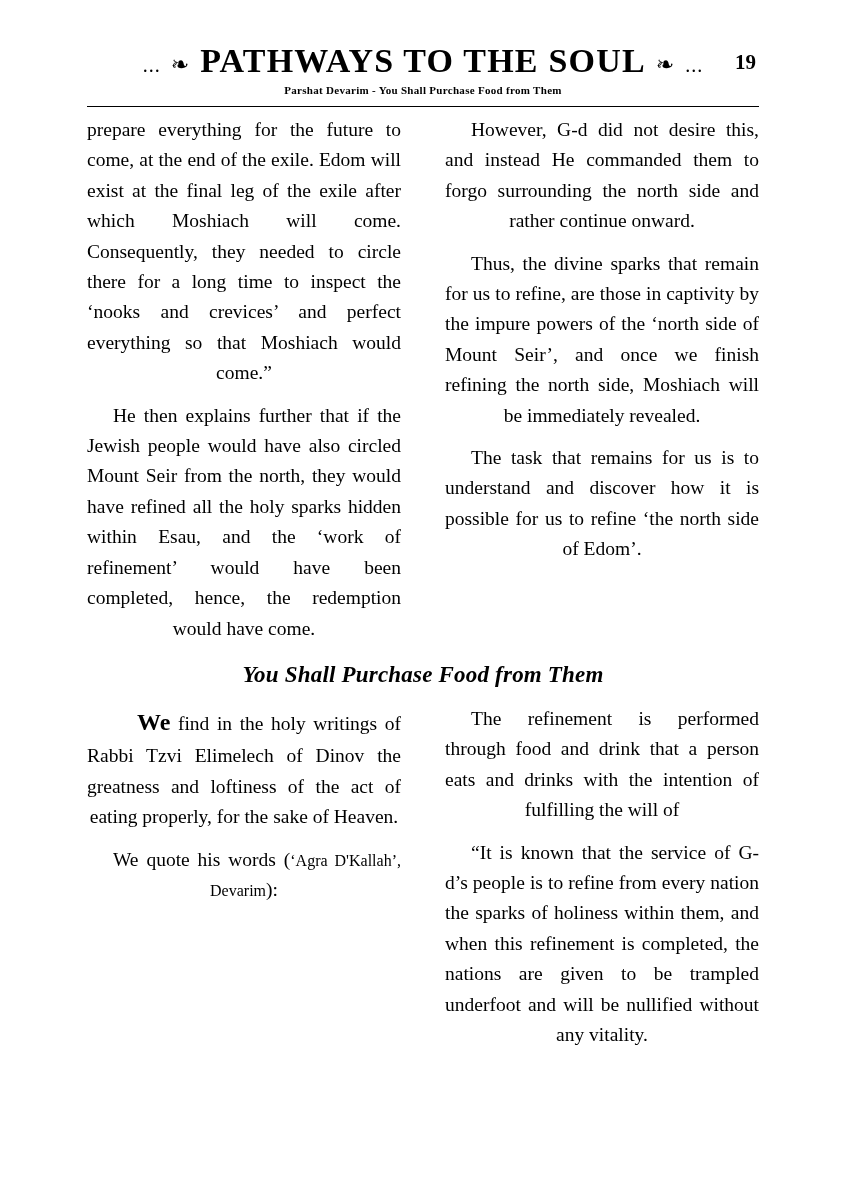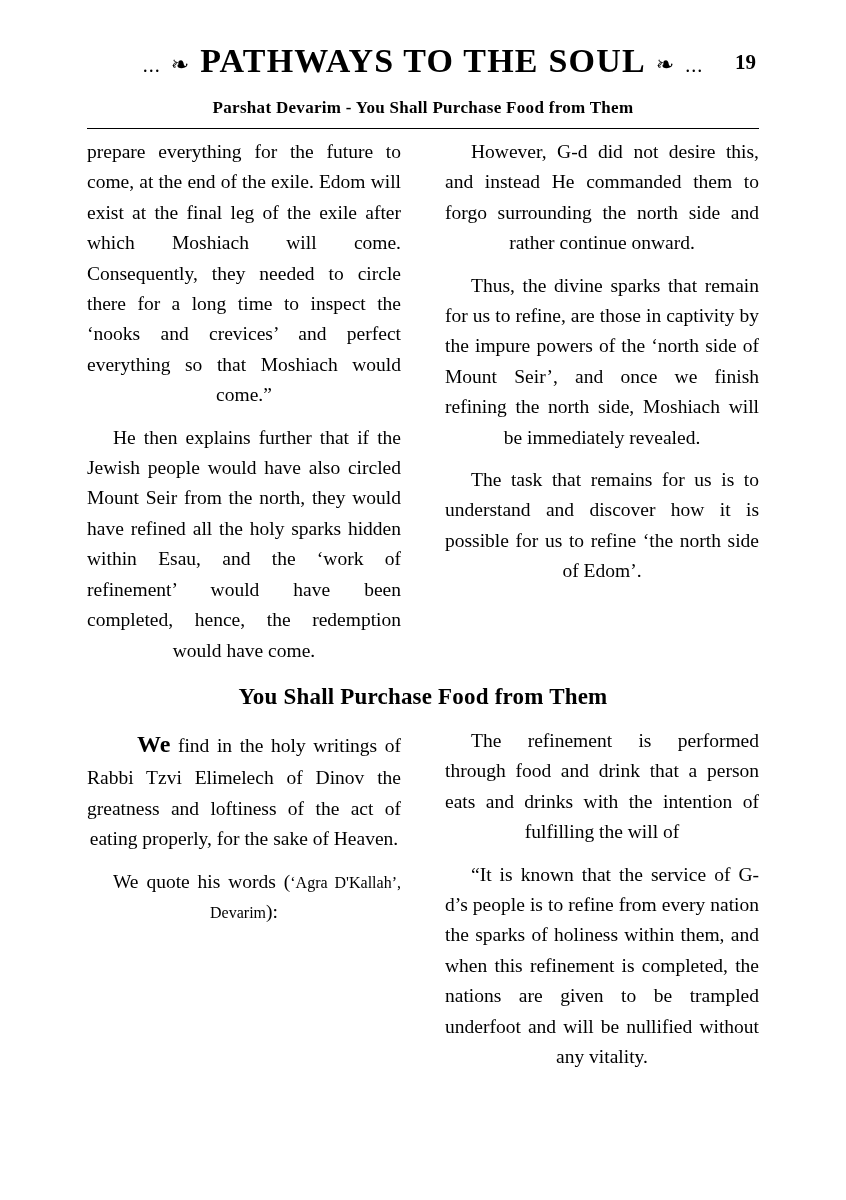--- a/index.html
+++ b/index.html
@@ -57,9 +57,9 @@
   }
   .subheader {
     text-align: center;
-    font-size: 17px;
+    font-size: 11px;
     font-weight: bold;
-    margin-top: 18px;
+    margin-top: 4px;
     letter-spacing: 0.3px;
   }
   .rule {

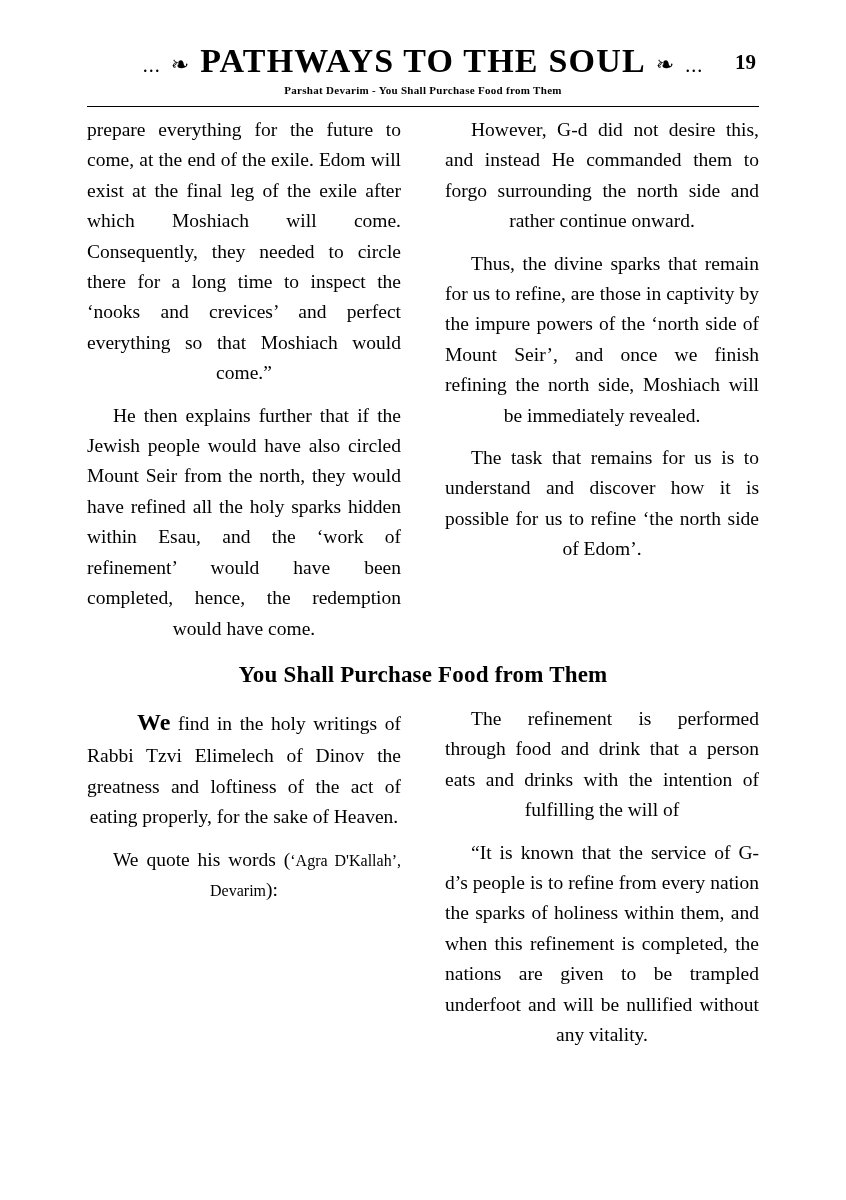--- a/index.html
+++ b/index.html
@@ -100,6 +100,7 @@
     font-size: 23px;
     font-weight: bold;
     letter-spacing: 0.2px;
+    font-style: italic;
   }
   .small {
     font-size: 16px;

